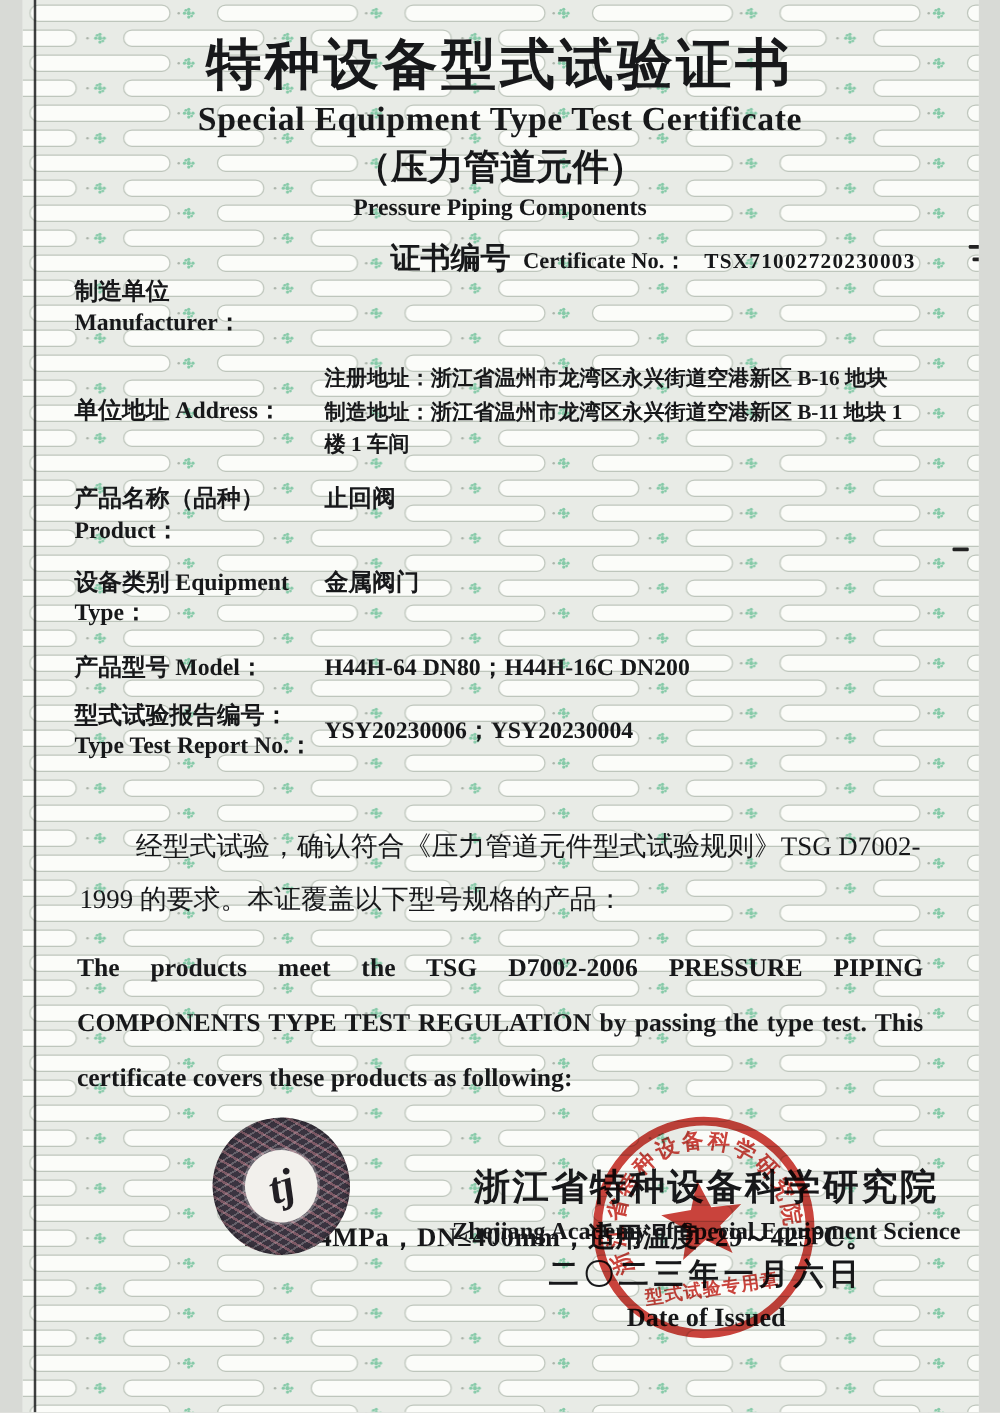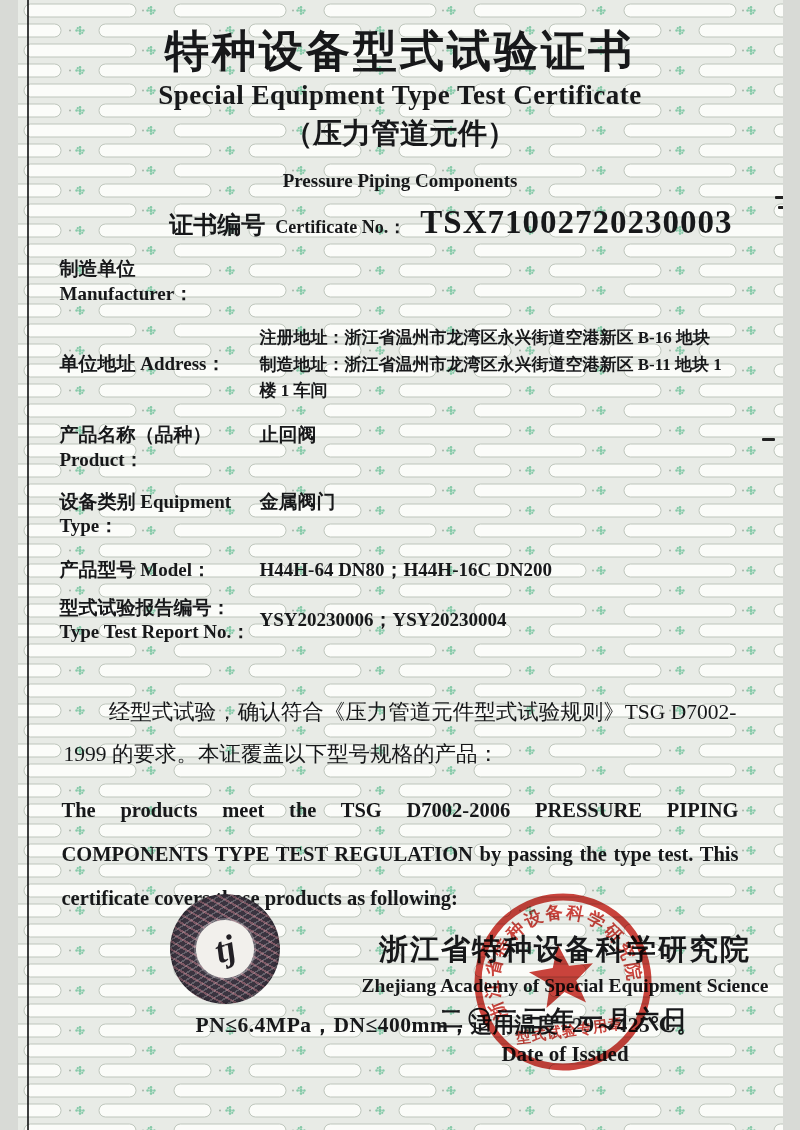--- a/index.html
+++ b/index.html
@@ -24,7 +24,7 @@
   }
   .title-en { text-align:center; font-size:27px; font-weight:bold; margin-top:2px; letter-spacing:.5px; }
   .subtitle-cn { text-align:center; font-size:29px; font-weight:bold; margin-top:3px; }
-  .subtitle-en { text-align:center; font-size:19px; font-weight:bold; margin-top:16px; }
+  .subtitle-en { text-align:center; font-size:19px; font-weight:bold; margin-top:2px; }
 
   .cert-line {
     margin-top:12px; text-align:right; padding-right:8px;

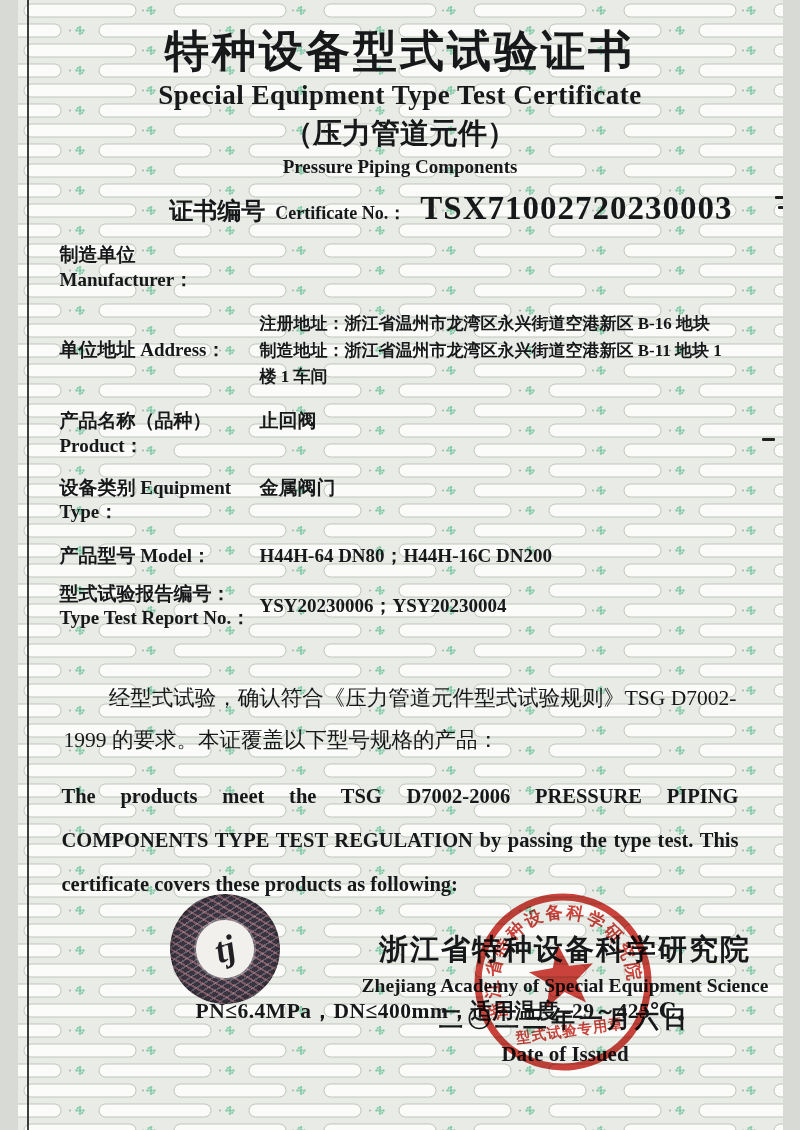--- a/index.html
+++ b/index.html
@@ -32,7 +32,7 @@
   }
   .cert-label-cn { font-size:24px; font-weight:bold; }
   .cert-label-en { font-size:18px; font-weight:bold; margin-left:6px; }
-  .cert-value { font-size:33px; font-weight:bold; margin-left:10px; letter-spacing:1px; }
+  .cert-value { font-size:17px; font-weight:bold; margin-left:10px; letter-spacing:1px; }
 
   .fields { margin-top:16px; }
   .field-row { display:flex; align-items:flex-start; }

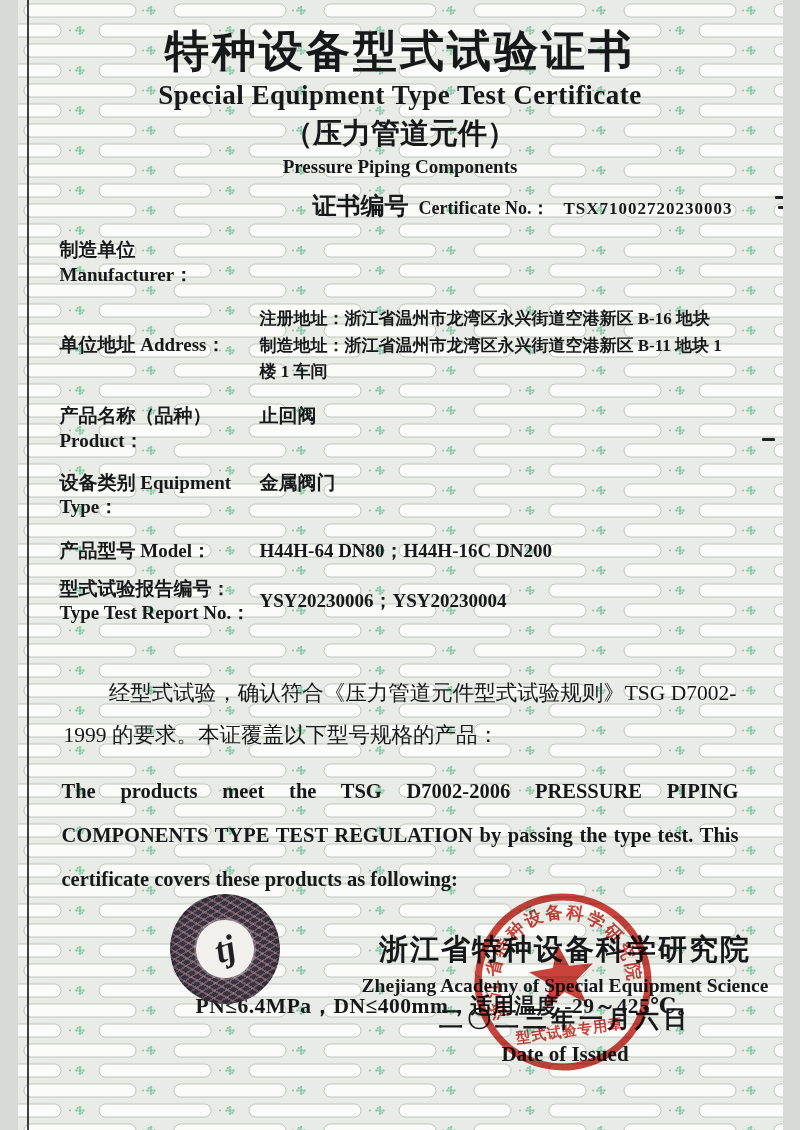--- a/index.html
+++ b/index.html
@@ -34,7 +34,7 @@
   .cert-label-en { font-size:18px; font-weight:bold; margin-left:6px; }
   .cert-value { font-size:17px; font-weight:bold; margin-left:10px; letter-spacing:1px; }
 
-  .fields { margin-top:16px; }
+  .fields { }
   .field-row { display:flex; align-items:flex-start; }
   .field-label { flex:0 0 200px; font-size:19px; font-weight:bold; line-height:1.3; }
   .field-value { flex:1; font-size:19px; font-weight:bold; line-height:1.3; }

